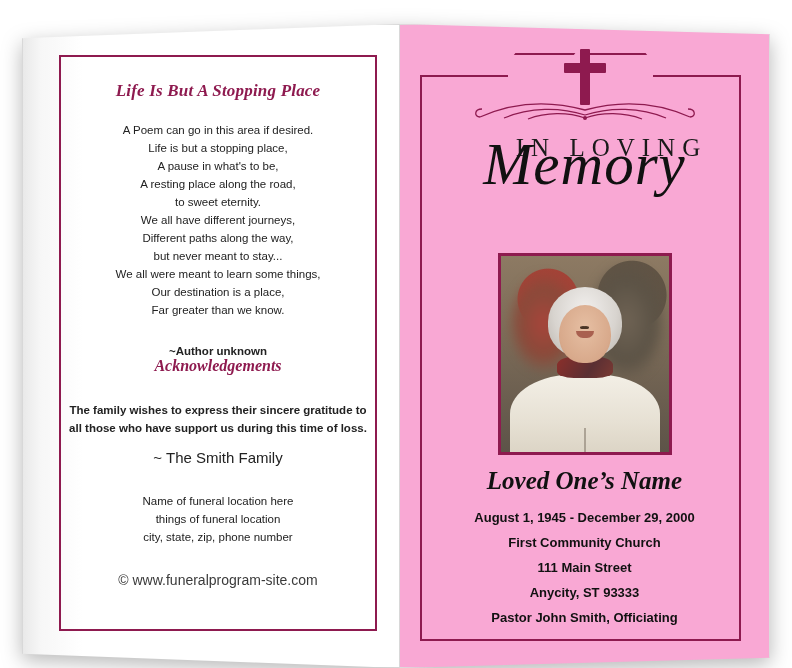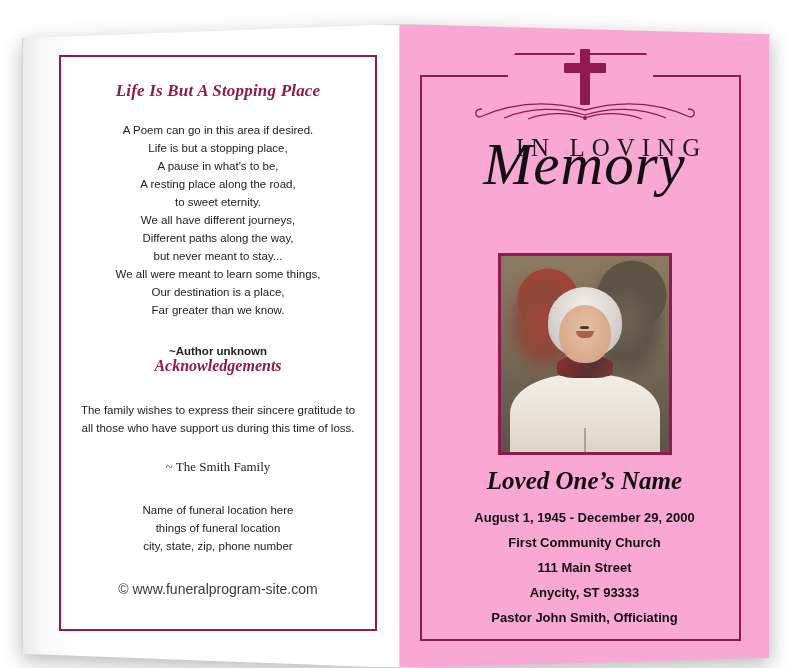--- a/index.html
+++ b/index.html
@@ -109,6 +109,7 @@
     line-height: 18px;
     margin-top: 18px;
     color: #222;
+    font-weight: bold;
   }
   .ack-family {
     font-family: Liberation Serif, serif;

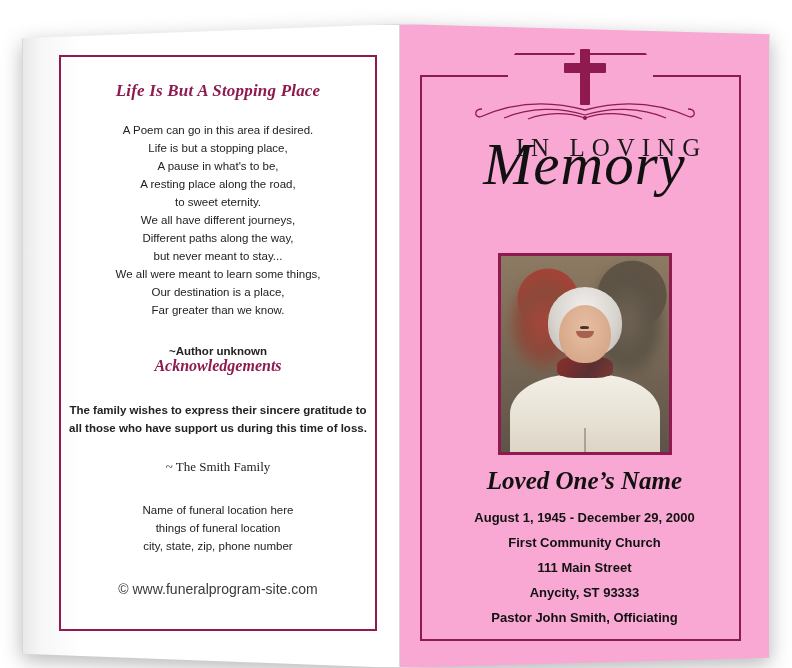--- a/index.html
+++ b/index.html
@@ -112,9 +112,9 @@
     font-weight: bold;
   }
   .ack-family {
-    font-family: Liberation Serif, serif;
-    font-size: 13px;
-    margin-top: 22px;
+    font-family: Liberation Sans, sans-serif;
+    font-size: 15px;
+    margin-top: 12px;
     color: #222;
   }
   .venue {

